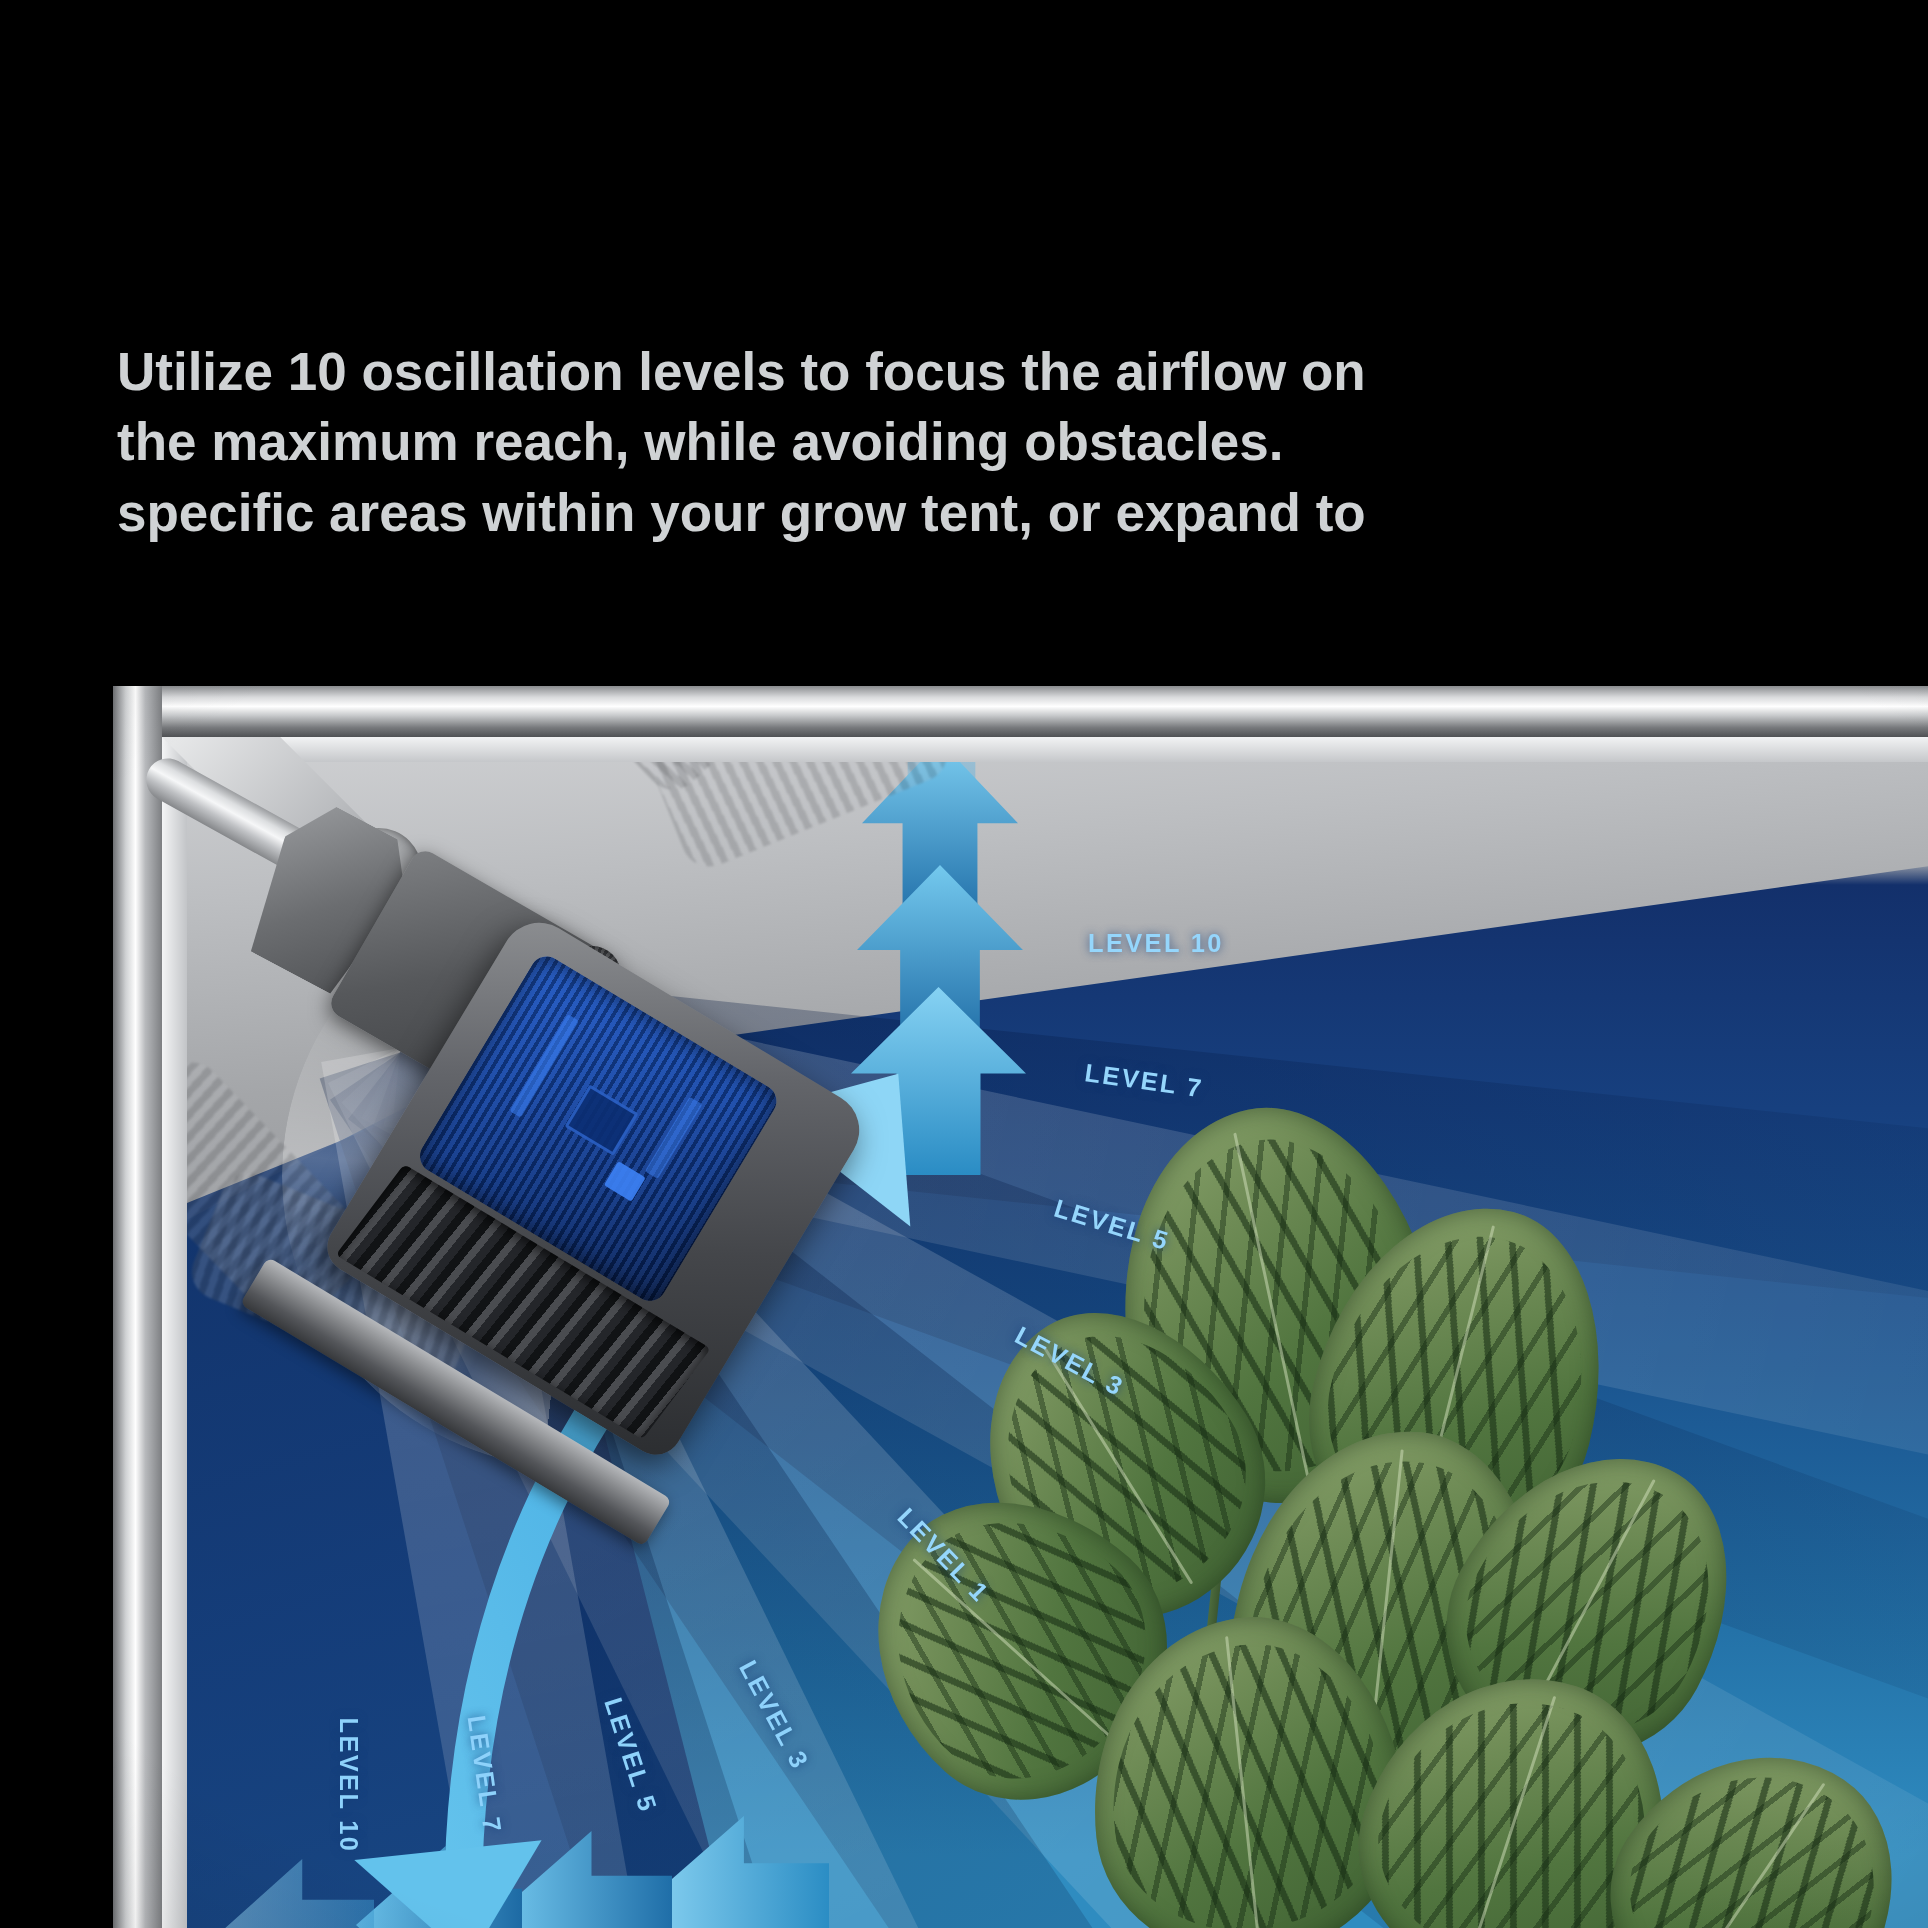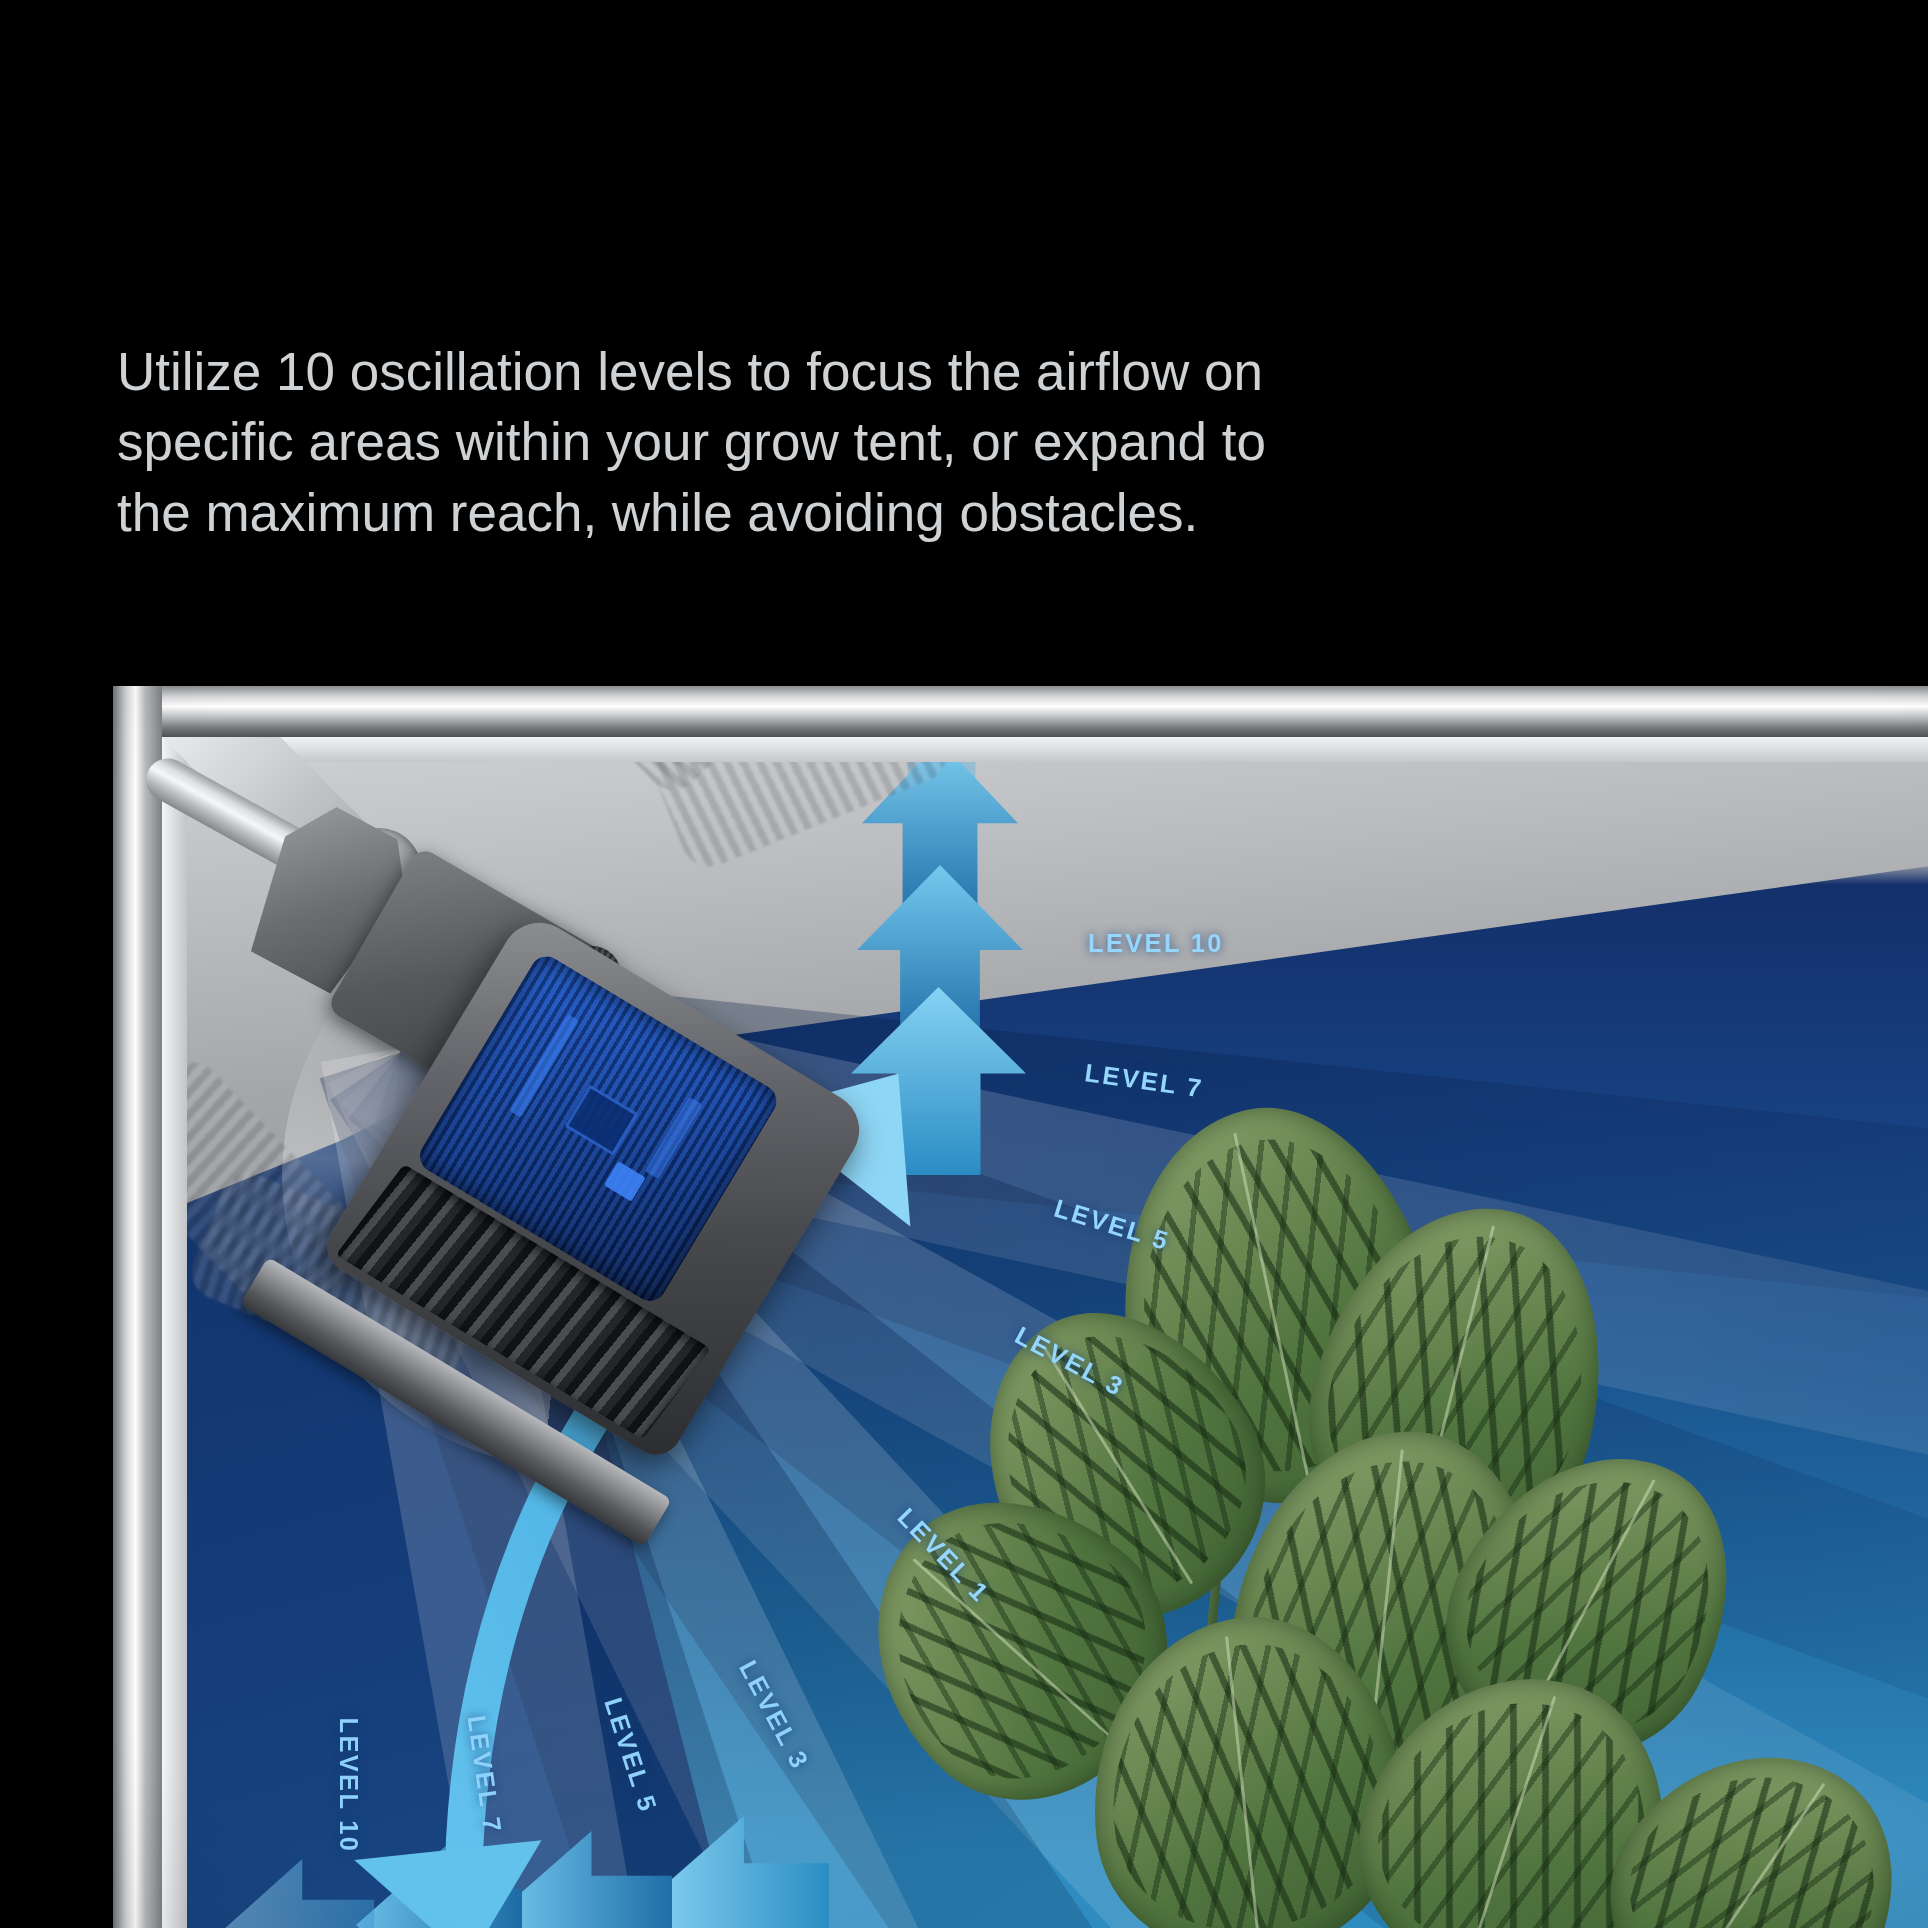--- a/index.html
+++ b/index.html
@@ -18,7 +18,7 @@
   }
   .subcopy{
     position:absolute;left:117px;top:337px;width:1657px;
-    font-size:53px;line-height:1.33;font-weight:400;
+    font-size:53px;line-height:1.33;font-weight:700;
     color:#cfd2d4;
   }
   .subcopy .ln{display:block;white-space:nowrap;}

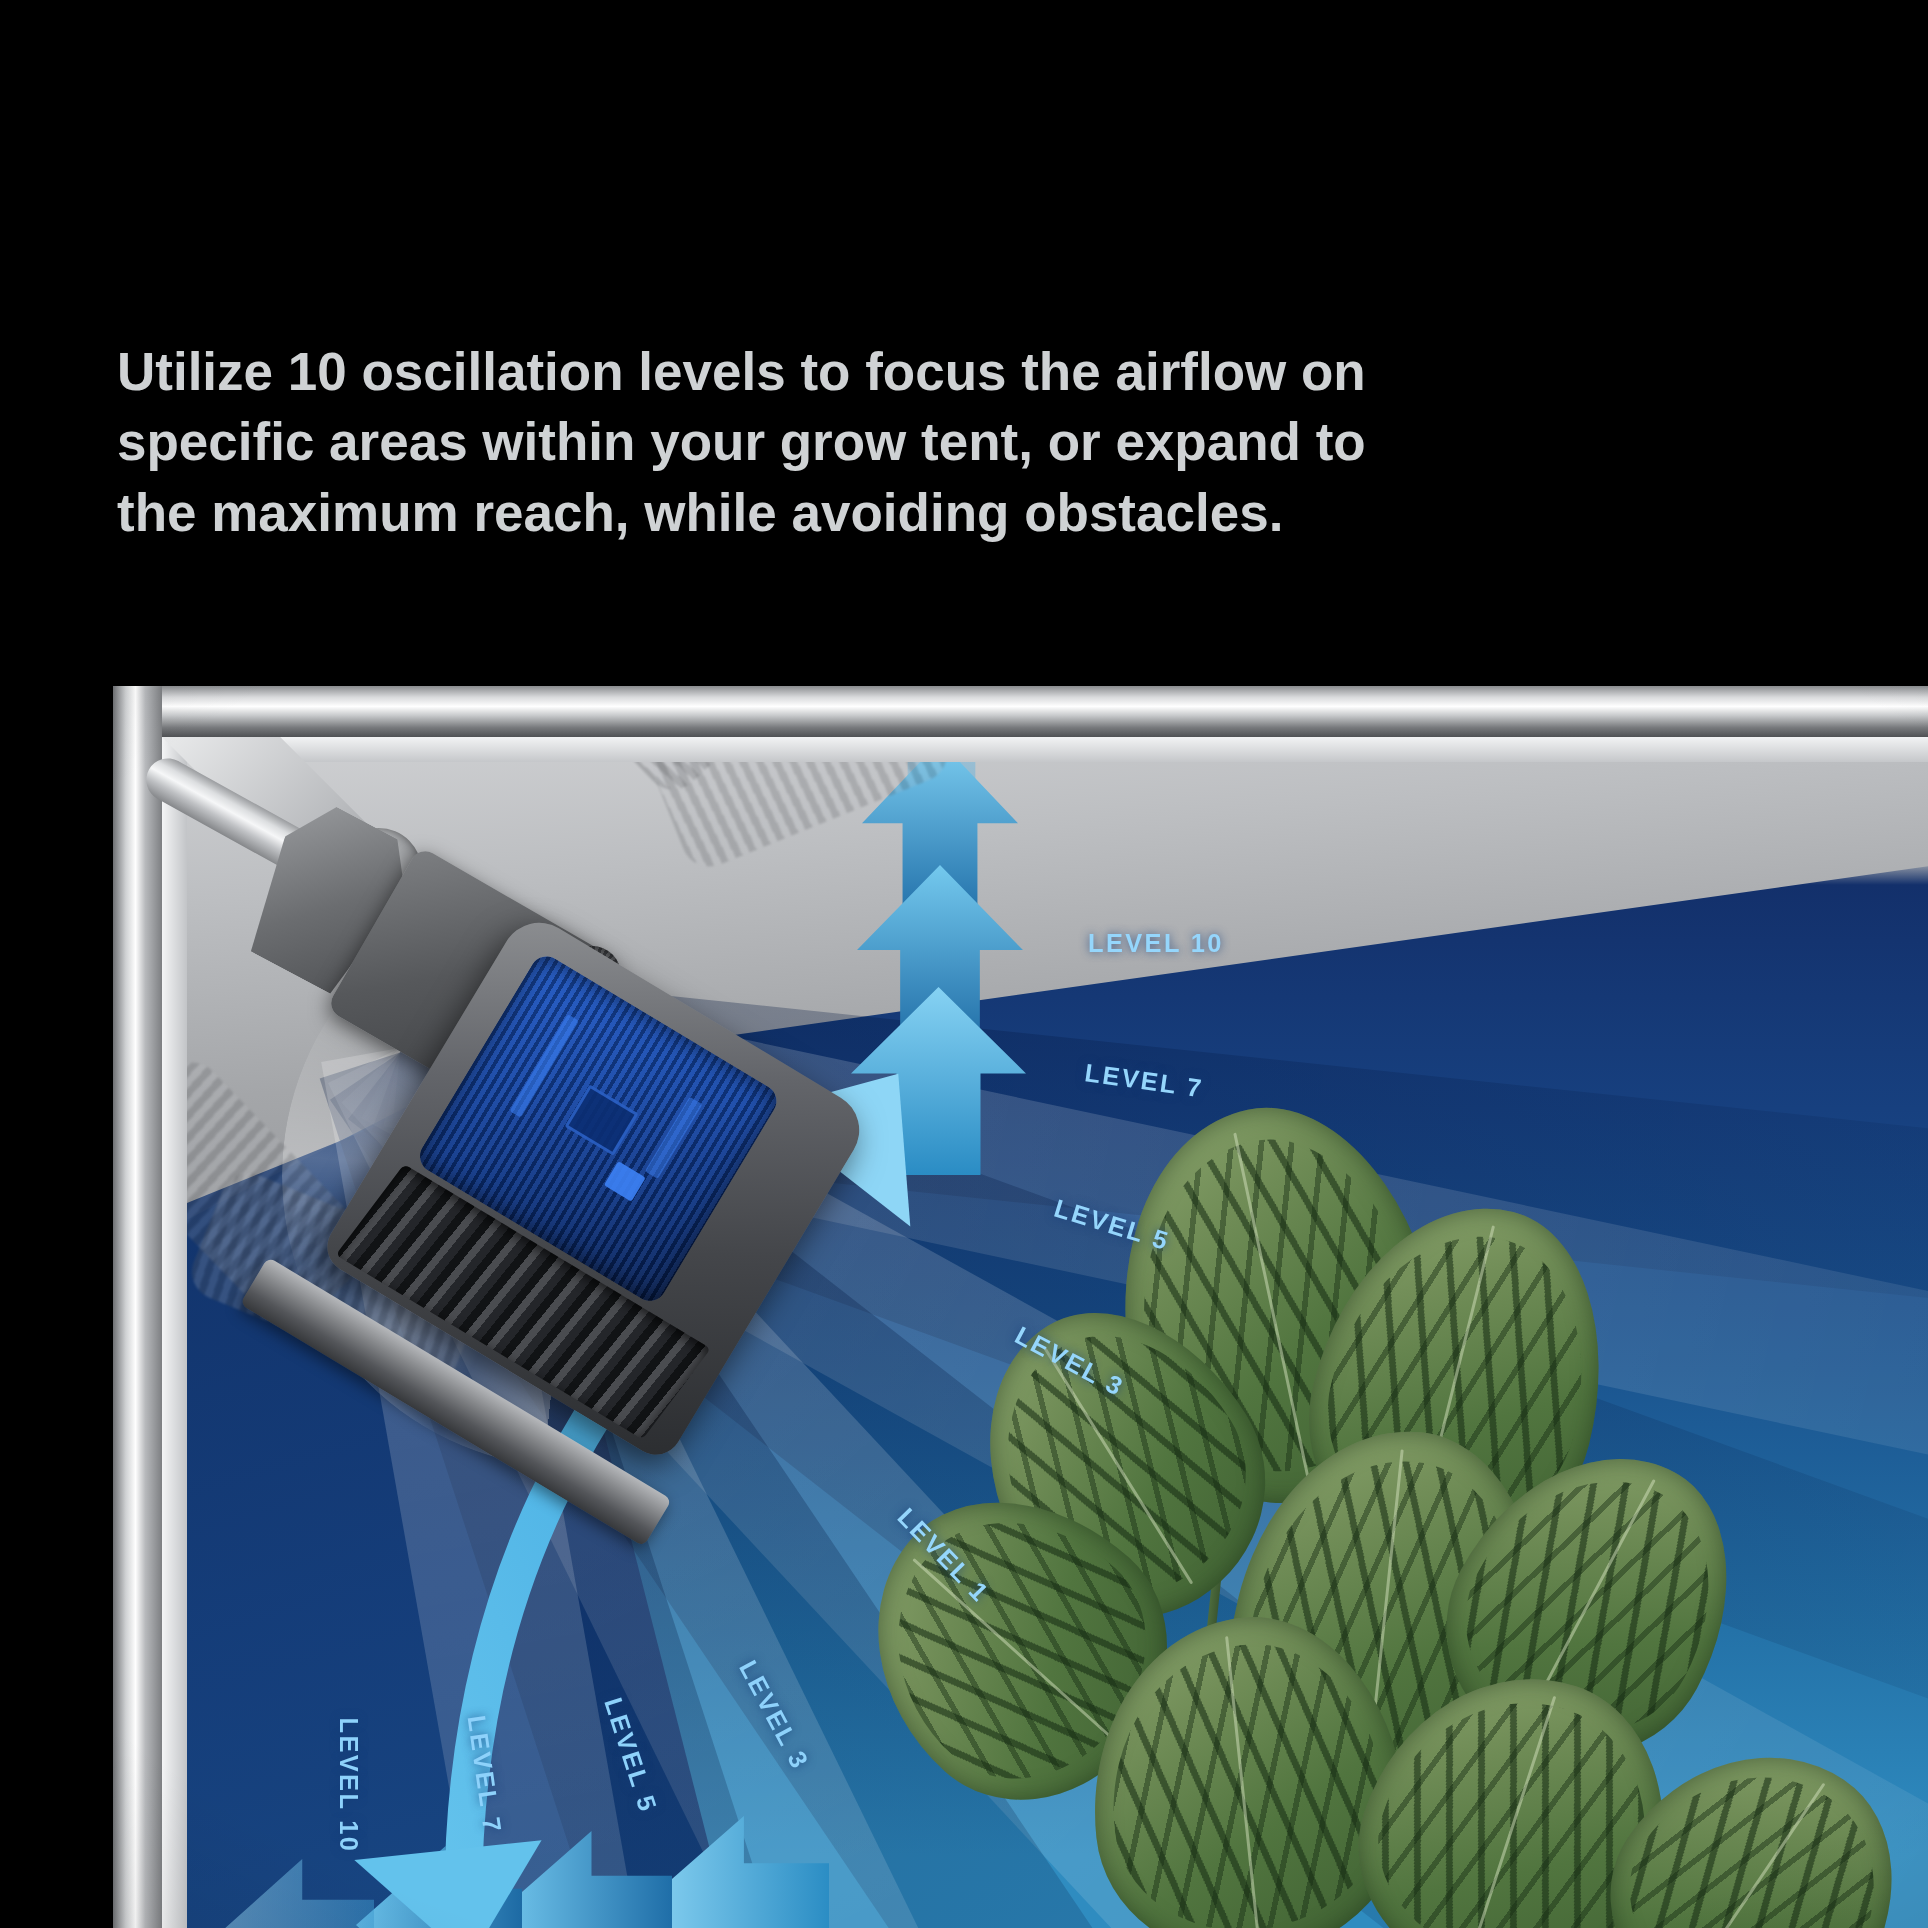--- a/index.html
+++ b/index.html
@@ -225,8 +225,8 @@
 
   <div class="subcopy">
     <span class="ln">Utilize 10 oscillation levels to focus the airflow on</span>
+    <span class="ln">the maximum reach, while avoiding obstacles.</span>
     <span class="ln">specific areas within your grow tent, or expand to</span>
-    <span class="ln">the maximum reach, while avoiding obstacles.</span>
   </div>
 
   <div id="scene">

